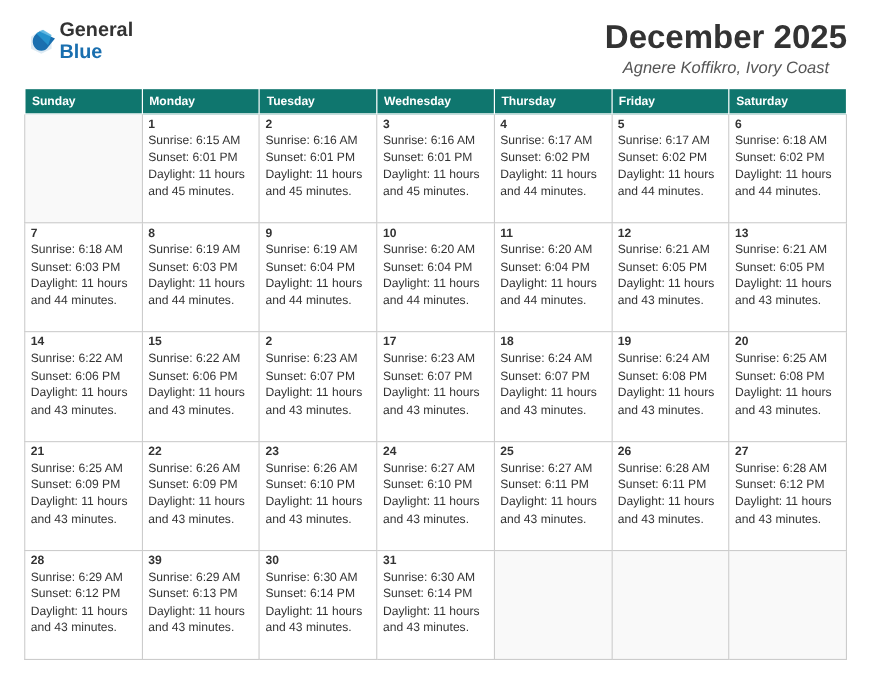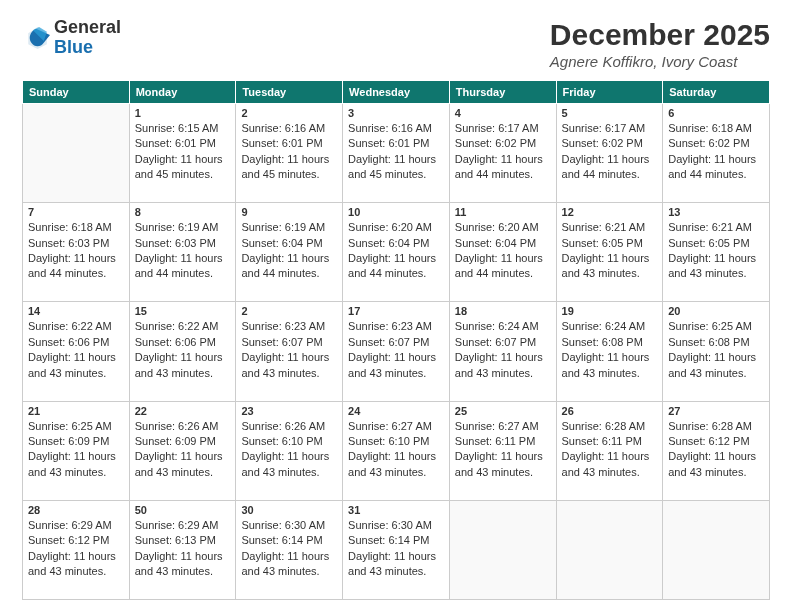--- a/index.html
+++ b/index.html
@@ -40,7 +40,7 @@
       height: 28px;
     }
     .title-block {
-      text-align: left;
+      text-align: center;
       margin-left: 16px;
     }
     .month-title {

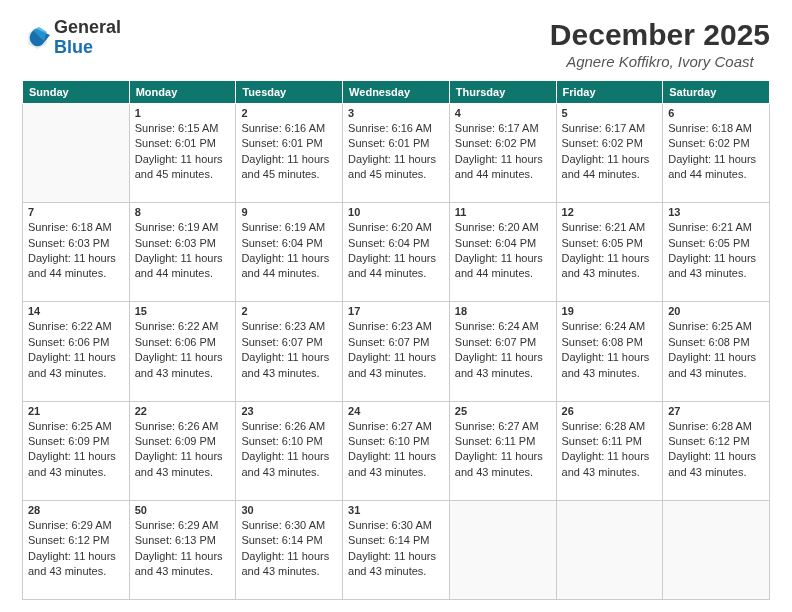--- a/index.html
+++ b/index.html
@@ -255,7 +255,7 @@
             <div class="day-info">Sunrise: 6:29 AM<br>Sunset: 6:12 PM<br>Daylight: 11 hours and 43 minutes.</div>
           </td>
           <td>
-            <span class="day-num">50</span>
+            <span class="day-num">39</span>
             <div class="day-info">Sunrise: 6:29 AM<br>Sunset: 6:13 PM<br>Daylight: 11 hours and 43 minutes.</div>
           </td>
           <td>

